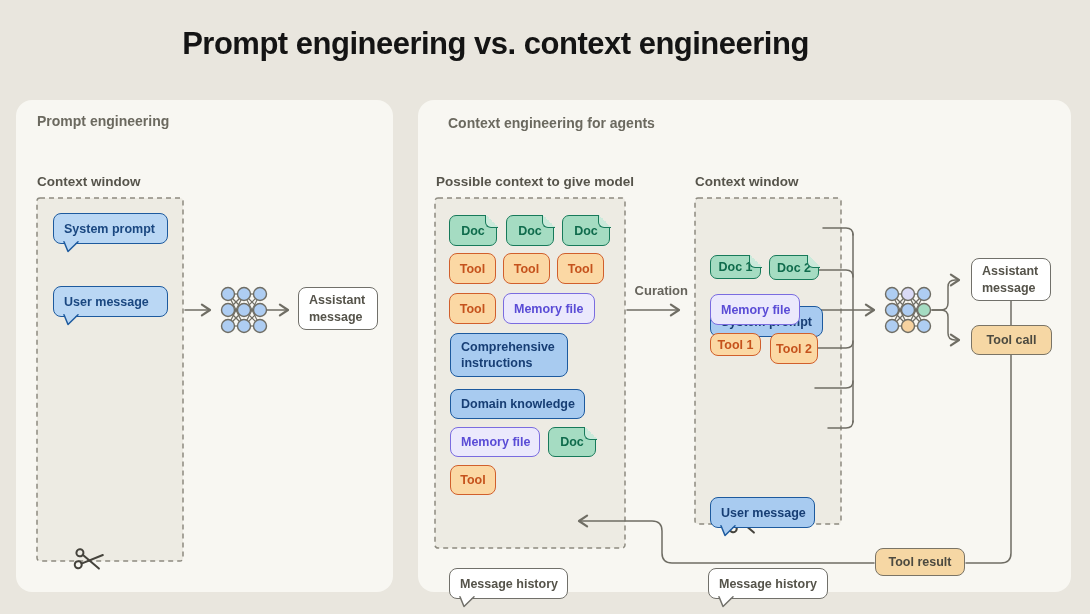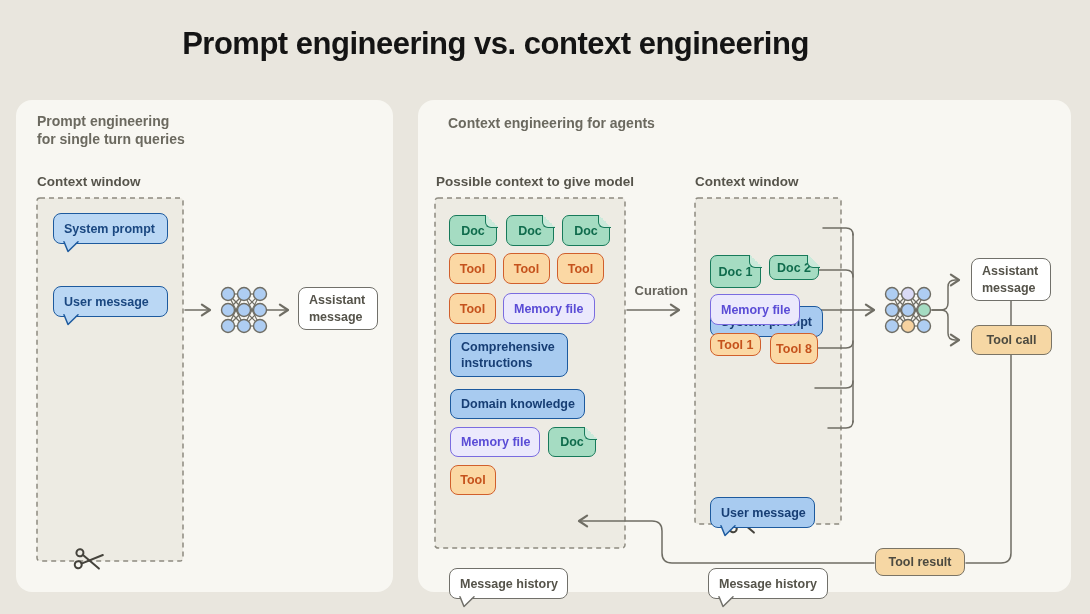--- a/index.html
+++ b/index.html
@@ -168,7 +168,6 @@
 
 <div class="abs panel-heading lbl" style="left:37px;top:112px;">
   <div>Prompt engineering</div>
-  <div>for single turn queries</div>
 </div>
 <div class="abs sublabel lbl" style="left:37px;top:174px;">Context window</div>
 

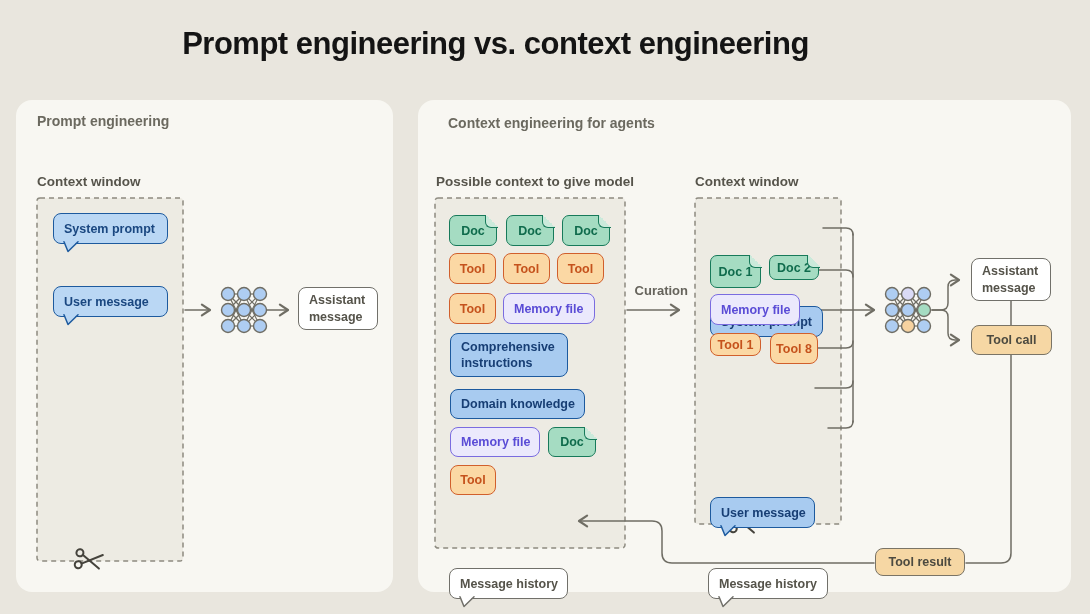--- a/index.html
+++ b/index.html
@@ -254,7 +254,7 @@
       <path class="t-stroke" d="M1 0.8 L5 10.5 L15 0.8"></path>
     </svg>
 </div>
-<div class="box green doc ctr" style="left:710px;top:255px;width:51px;height:33px;">
+<div class="box green doc ctr" style="left:710px;top:255px;width:51px;height:24px;">
     <span>Doc 1</span>
   </div>
 <div class="box green doc ctr" style="left:769px;top:255px;width:50px;height:25px;">

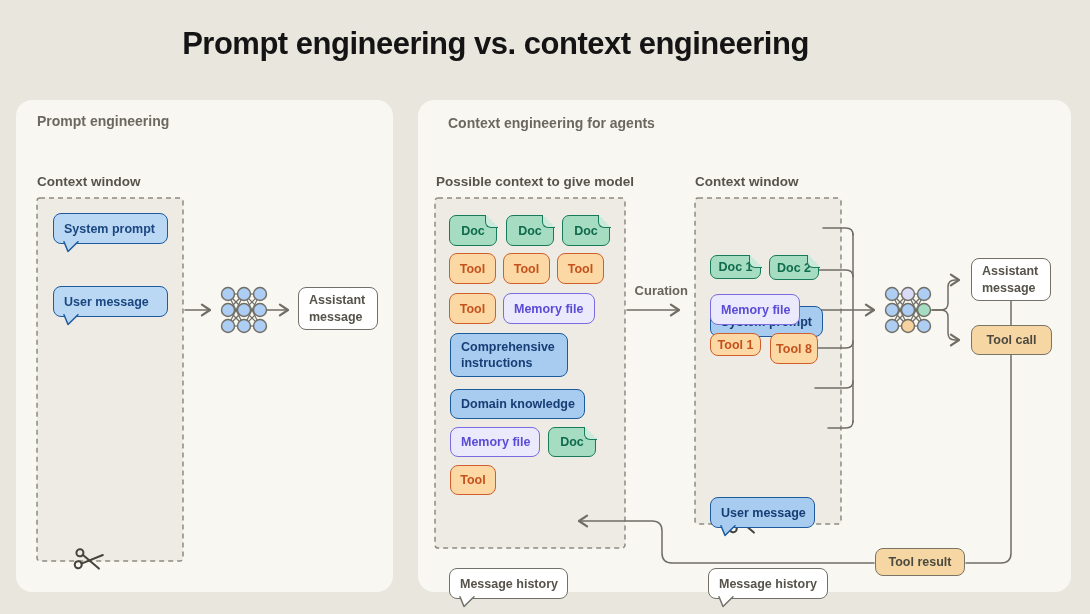--- a/index.html
+++ b/index.html
@@ -267,7 +267,7 @@
     <span>Tool 1</span>
   </div>
 <div class="box orange ctr" style="left:770px;top:333px;width:48px;height:31px;">
-    <span>Tool 8</span>
+    <span>Tool 2</span>
   </div>
 <div class="box blue2 bubble" style="left:710px;top:373px;width:105px;height:31px;">
   <span>User message</span>

